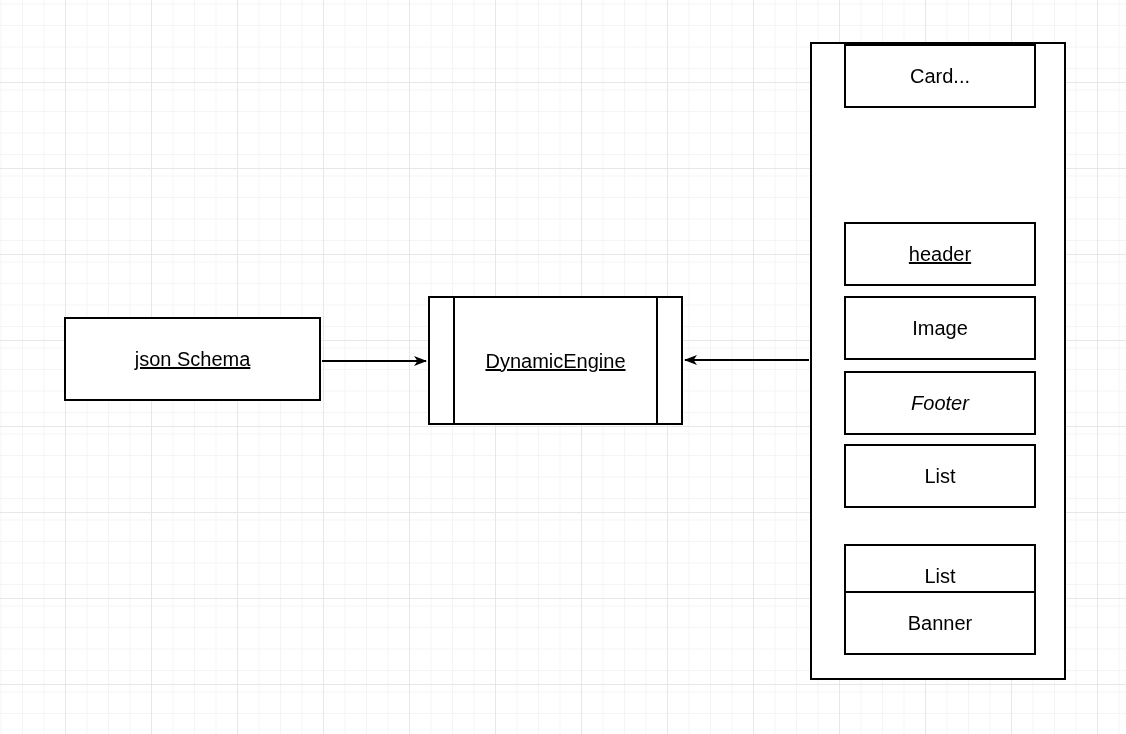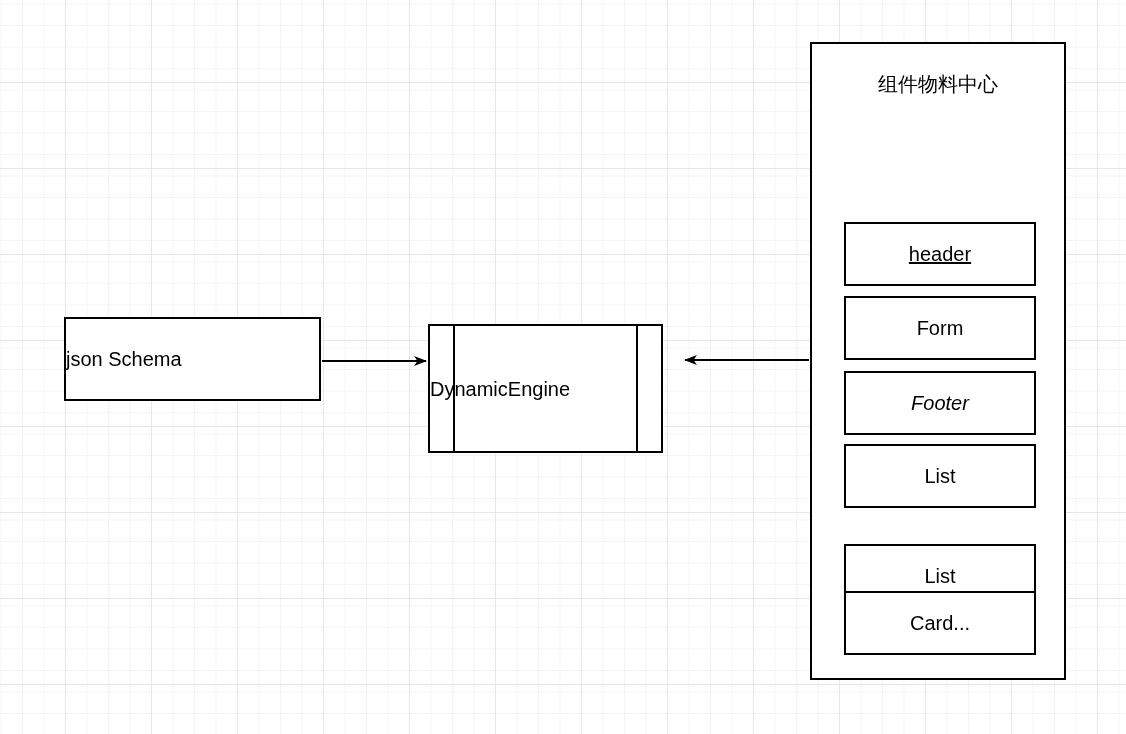--- a/index.html
+++ b/index.html
@@ -107,7 +107,7 @@
     <div class="material-title">组件物料中心</div>
 
     <div class="component-box">header</div>
-    <div class="component-box">Form</div>
+    <div class="component-box">Image</div>
     <div class="component-box">Footer</div>
     <div class="component-box">List</div>
     <div class="component-box">List</div>

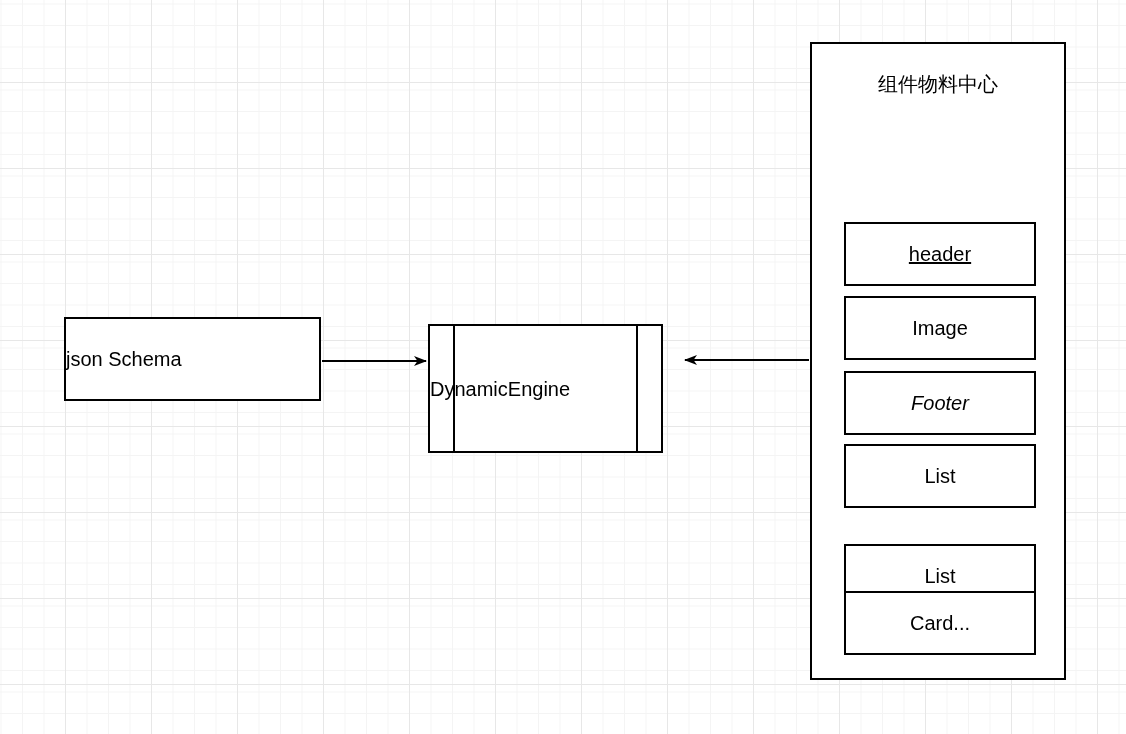--- a/index.html
+++ b/index.html
@@ -28,10 +28,11 @@
     border: 2px solid #000000;
     display: flex;
     align-items: center;
-    justify-content: flex-start;
+    justify-content: center;
     font-size: 20px;
     line-height: 24px;
     text-align: center;
+    text-decoration: underline;
   }
   .node-json-schema {
     left: 64px; top: 317px;

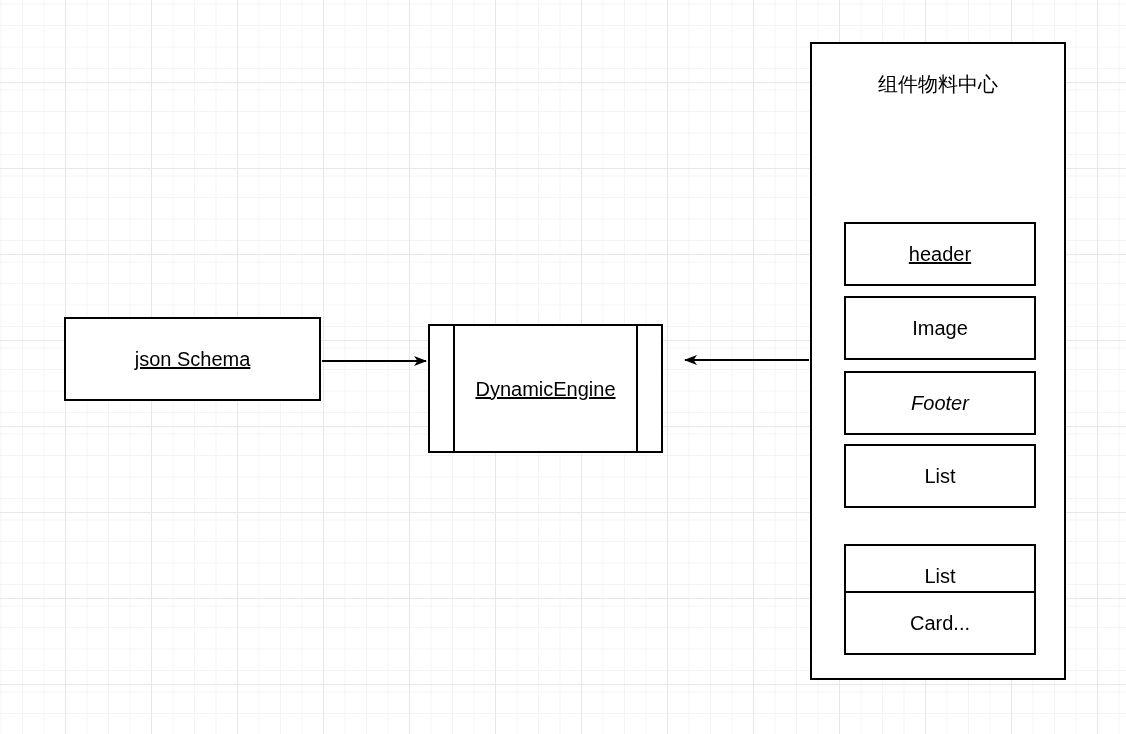--- a/index.html
+++ b/index.html
@@ -40,7 +40,7 @@
   }
   .node-dynamic-engine {
     left: 428px; top: 296px;
-    width: 235px; height: 129px; margin-top: 28px;
+    width: 255px; height: 129px;
   }
   .engine-divider {
     position: absolute;

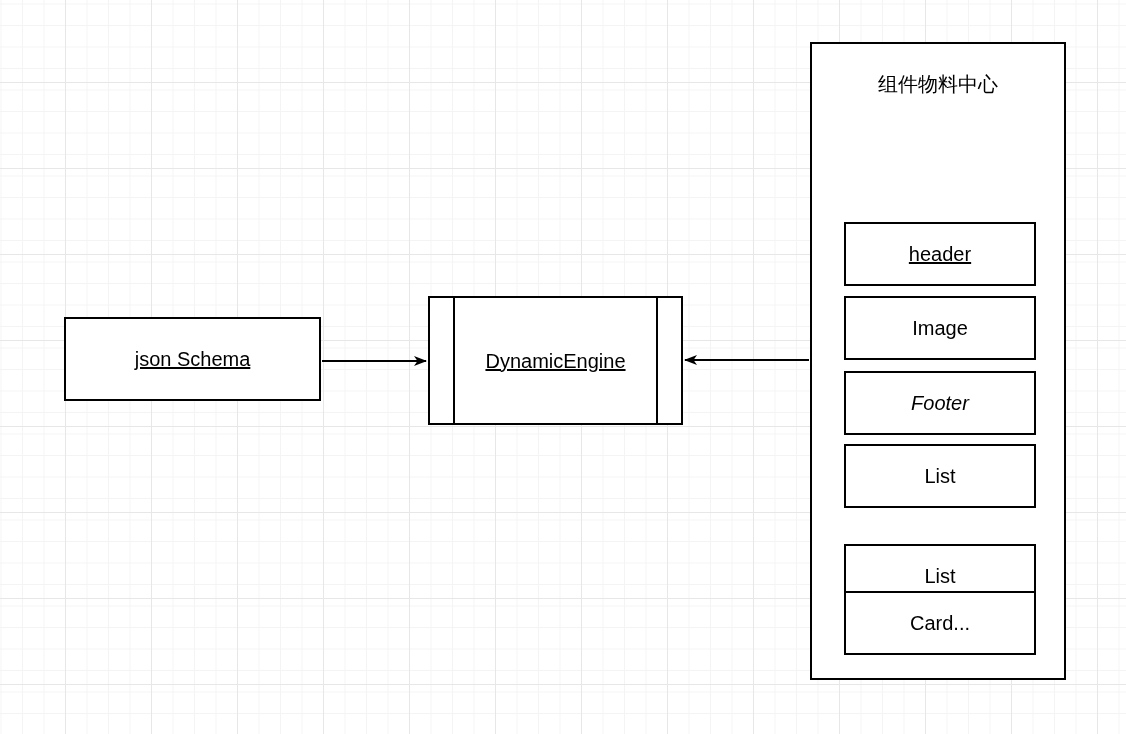--- a/index.html
+++ b/index.html
@@ -112,6 +112,7 @@
     <div class="component-box">Footer</div>
     <div class="component-box">List</div>
     <div class="component-box">List</div>
+    <div class="component-box">Banner</div>
     <div class="component-box">Card...</div>
   </div>
 

